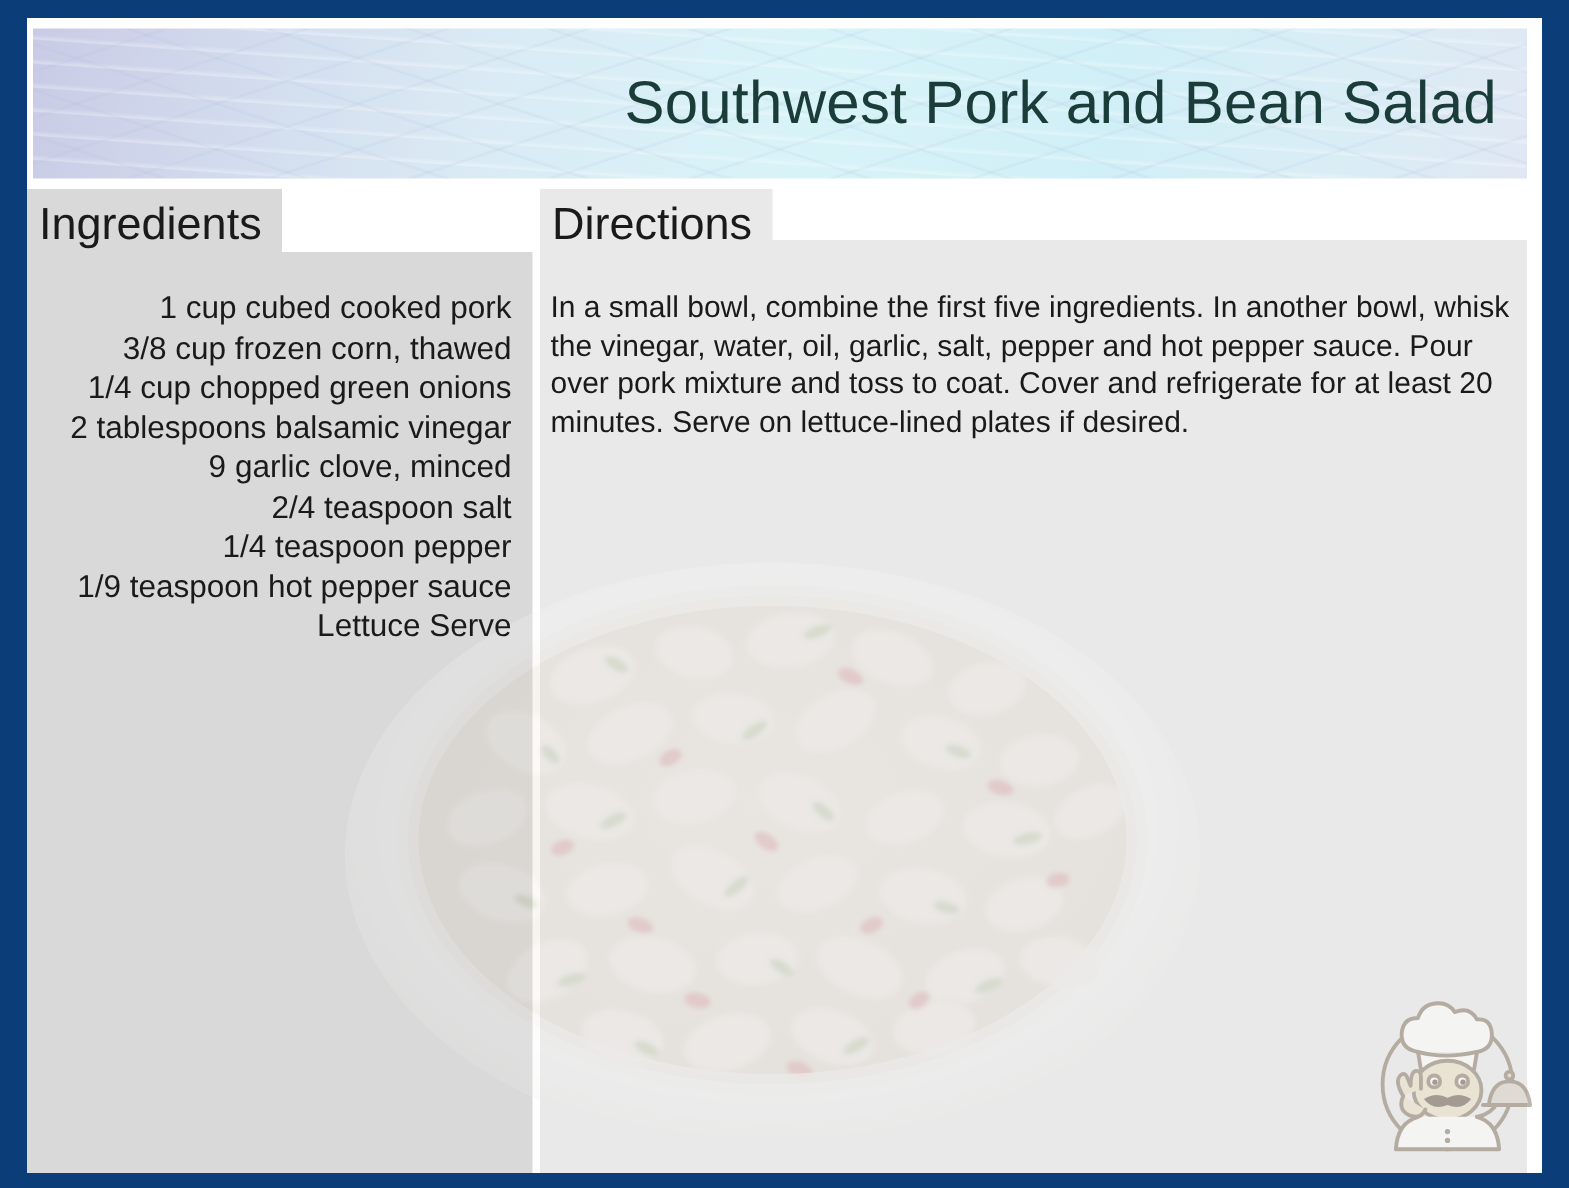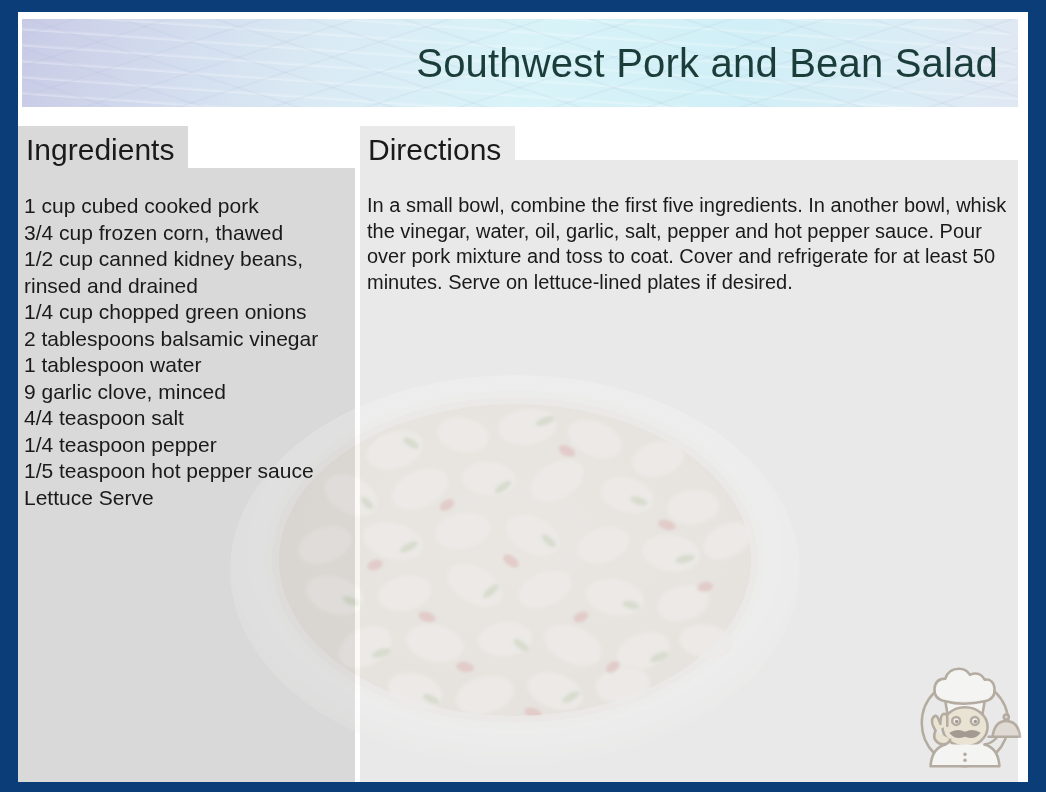--- a/index.html
+++ b/index.html
@@ -37,7 +37,7 @@
     left: 22px;
     top: 19px;
     width: 996px;
-    height: 88px;
+    height: 100px;
     background:
       linear-gradient(100deg,
         rgba(198,200,228,0.95) 0%,

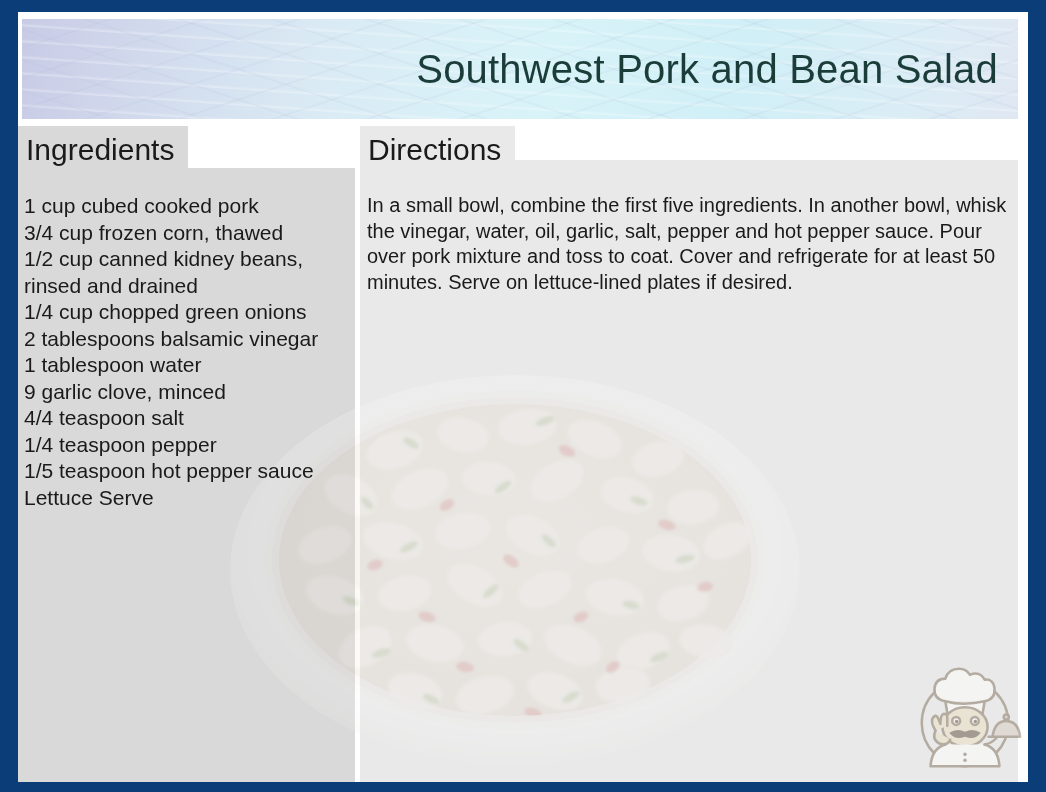--- a/index.html
+++ b/index.html
@@ -135,13 +135,14 @@
   
   #ingredients-list {
     position: absolute;
-    left: 24px;
+    left: 11px;
     top: 193px;
     width: 330px;
     z-index: 5;
     font-size: 21px;
     line-height: 26.5px;
     color: #1a1a1a;
+    text-align: right;
   }
   #ingredients-list .ing-line { white-space: pre-wrap; }
 

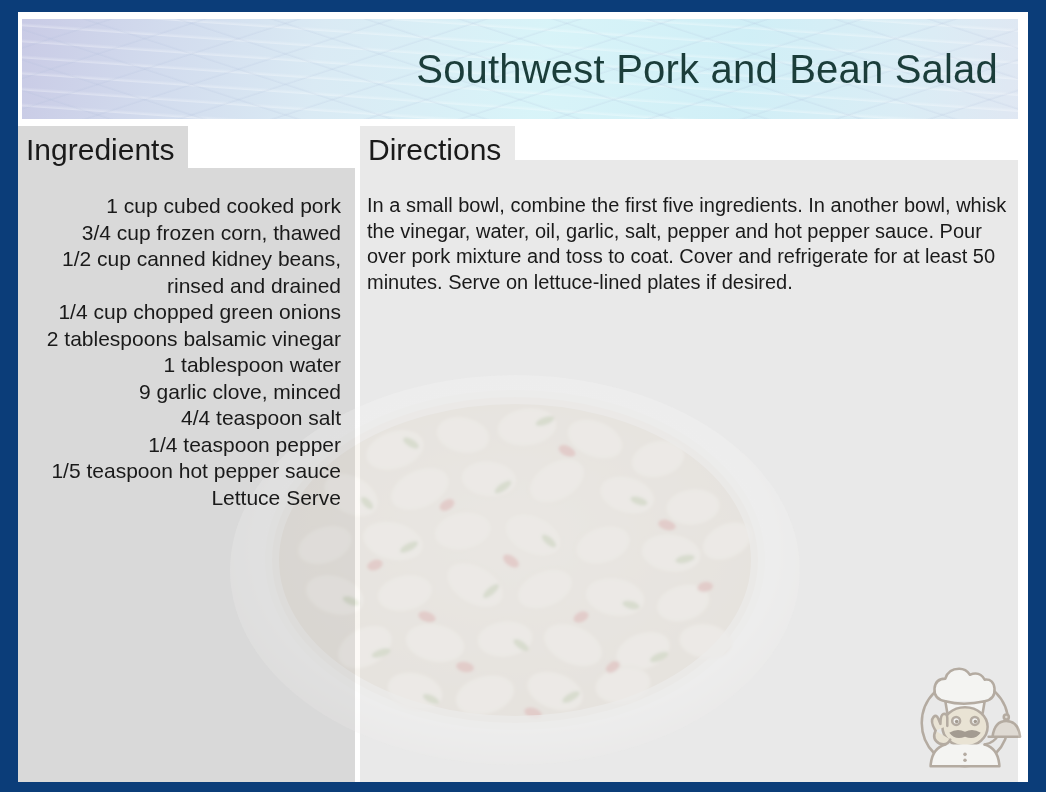--- a/index.html
+++ b/index.html
@@ -291,7 +291,7 @@
       <div class="ing-line">Lettuce Serve</div>
     </div>
 
-  <div id="directions-text">In a small bowl, combine the first five ingredients. In another bowl, whisk the vinegar, water, oil, garlic, salt, pepper and hot pepper sauce. Pour over pork mixture and toss to coat. Cover and refrigerate for at least 50 minutes. Serve on lettuce-lined plates if desired.</div>
+  <div id="directions-text">In a small bowl, combine the first five ingredients. In another bowl, whisk the vinegar, water, oil, garlic, salt, pepper and hot pepper sauce. Pour over pork mixture and toss to coat. Cover and refrigerate for at least 20 minutes. Serve on lettuce-lined plates if desired.</div>
 
   <svg id="chef-logo" viewBox="0 0 120 120" xmlns="http://www.w3.org/2000/svg" aria-hidden="true">
     <g fill="none" stroke="#8a7a68" stroke-width="2.6" stroke-linecap="round" stroke-linejoin="round">

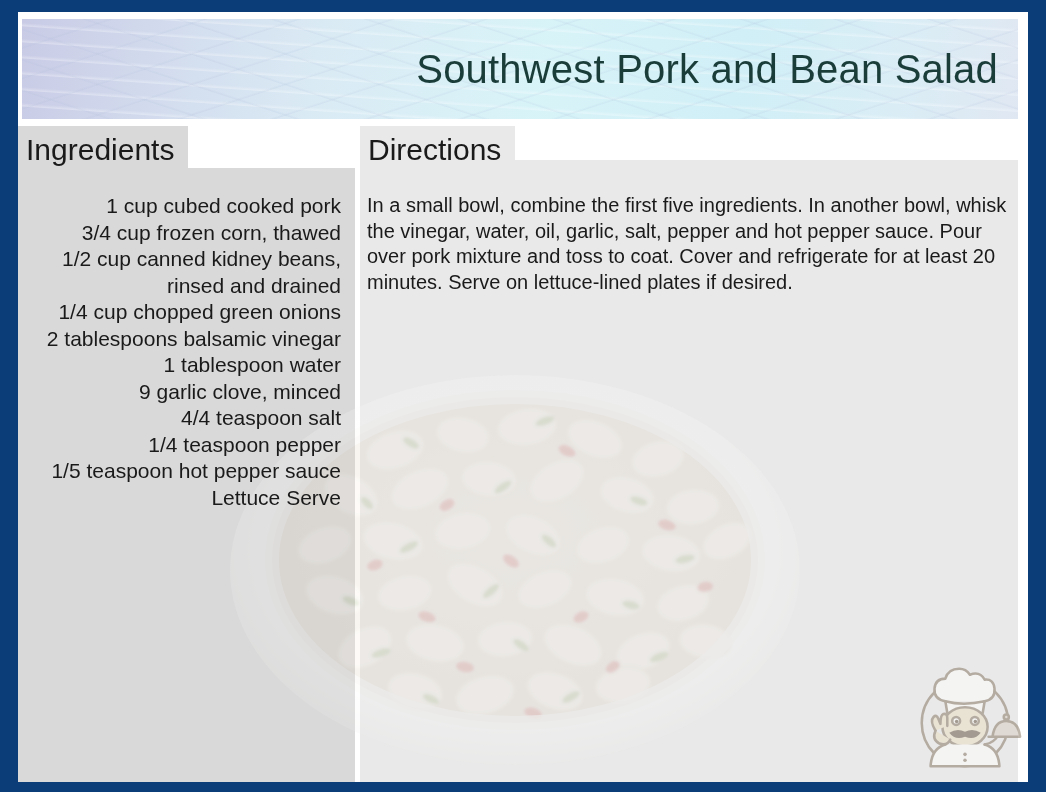--- a/index.html
+++ b/index.html
@@ -279,7 +279,7 @@
 
   <div id="ingredients-list">
       <div class="ing-line">1 cup cubed cooked pork</div>
-      <div class="ing-line">3/4 cup frozen corn, thawed</div>
+      <div class="ing-line">3/8 cup frozen corn, thawed</div>
       <div class="ing-line">1/2 cup canned kidney beans, rinsed and drained</div>
       <div class="ing-line">1/4 cup chopped green onions</div>
       <div class="ing-line">2 tablespoons balsamic vinegar</div>

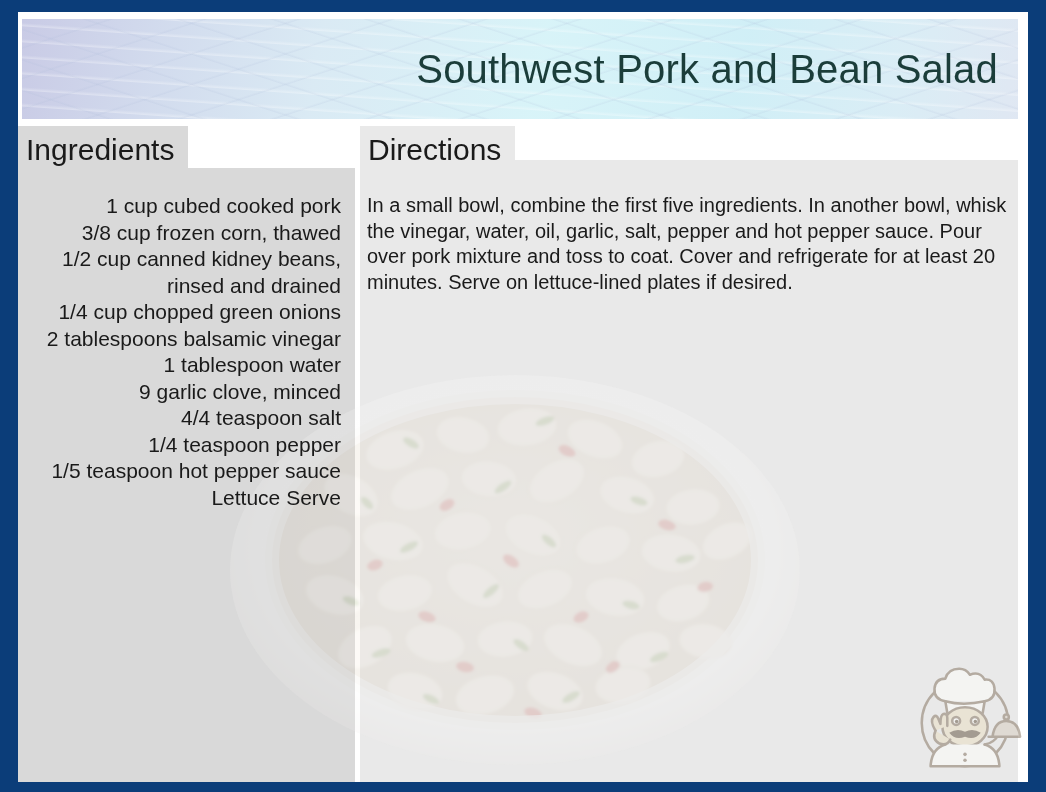--- a/index.html
+++ b/index.html
@@ -280,7 +280,6 @@
   <div id="ingredients-list">
       <div class="ing-line">1 cup cubed cooked pork</div>
       <div class="ing-line">3/8 cup frozen corn, thawed</div>
-      <div class="ing-line">1/2 cup canned kidney beans, rinsed and drained</div>
       <div class="ing-line">1/4 cup chopped green onions</div>
       <div class="ing-line">2 tablespoons balsamic vinegar</div>
       <div class="ing-line">1 tablespoon water</div>

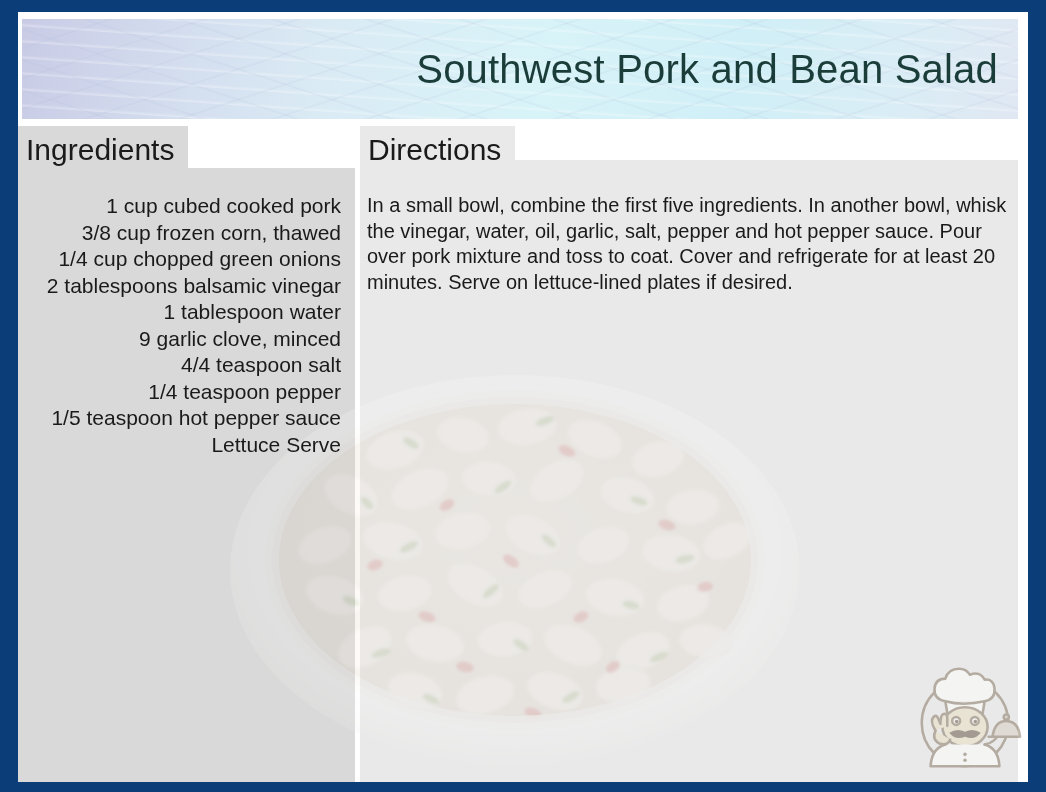--- a/index.html
+++ b/index.html
@@ -282,7 +282,6 @@
       <div class="ing-line">3/8 cup frozen corn, thawed</div>
       <div class="ing-line">1/4 cup chopped green onions</div>
       <div class="ing-line">2 tablespoons balsamic vinegar</div>
-      <div class="ing-line">1 tablespoon water</div>
       <div class="ing-line">9 garlic clove, minced</div>
       <div class="ing-line">4/4 teaspoon salt</div>
       <div class="ing-line">1/4 teaspoon pepper</div>

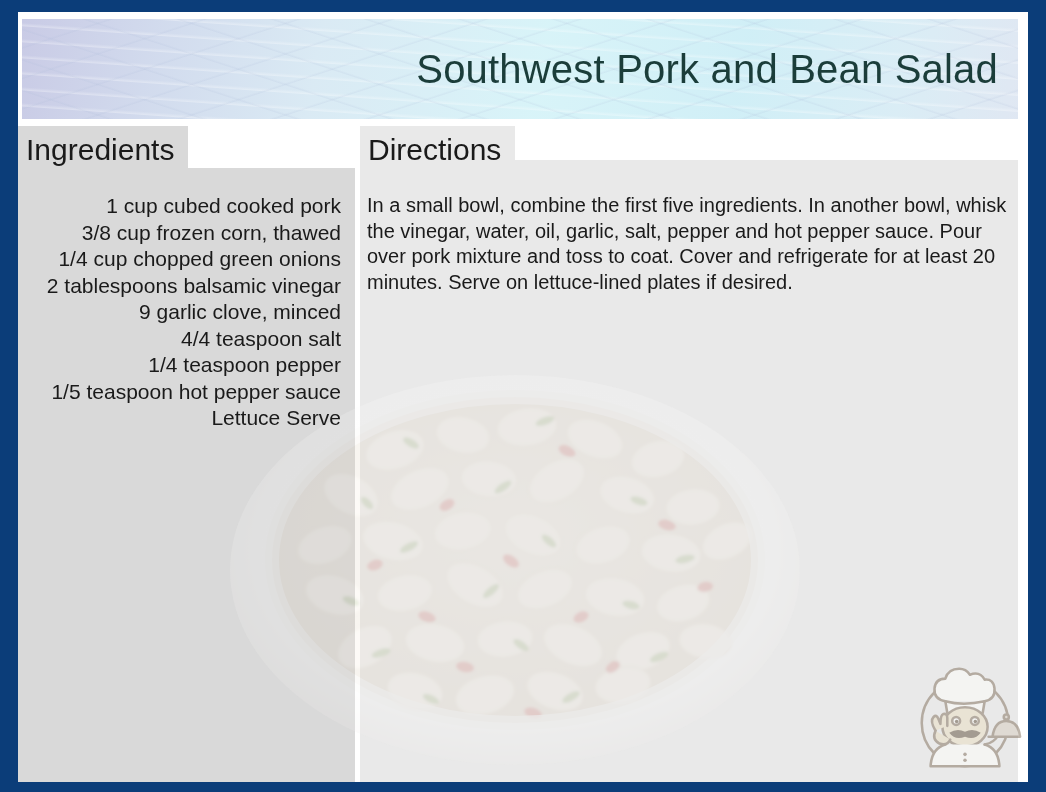--- a/index.html
+++ b/index.html
@@ -283,7 +283,7 @@
       <div class="ing-line">1/4 cup chopped green onions</div>
       <div class="ing-line">2 tablespoons balsamic vinegar</div>
       <div class="ing-line">9 garlic clove, minced</div>
-      <div class="ing-line">4/4 teaspoon salt</div>
+      <div class="ing-line">2/4 teaspoon salt</div>
       <div class="ing-line">1/4 teaspoon pepper</div>
       <div class="ing-line">1/5 teaspoon hot pepper sauce</div>
       <div class="ing-line">Lettuce Serve</div>

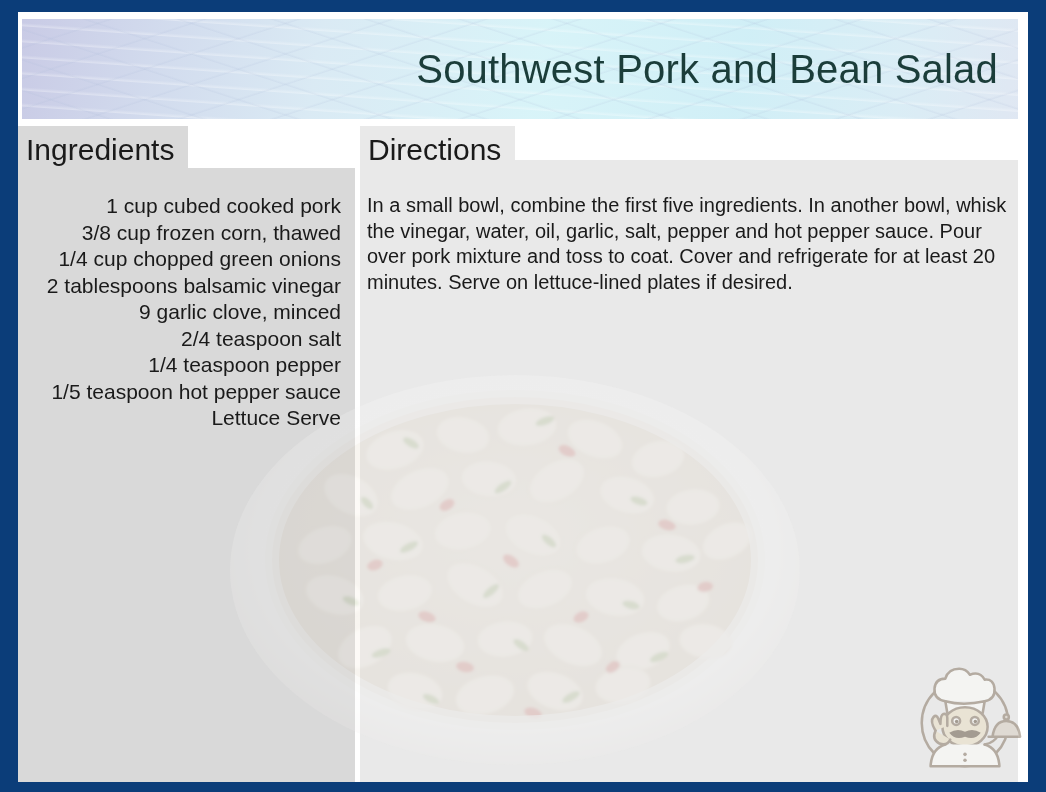--- a/index.html
+++ b/index.html
@@ -285,7 +285,7 @@
       <div class="ing-line">9 garlic clove, minced</div>
       <div class="ing-line">2/4 teaspoon salt</div>
       <div class="ing-line">1/4 teaspoon pepper</div>
-      <div class="ing-line">1/5 teaspoon hot pepper sauce</div>
+      <div class="ing-line">1/9 teaspoon hot pepper sauce</div>
       <div class="ing-line">Lettuce Serve</div>
     </div>
 

